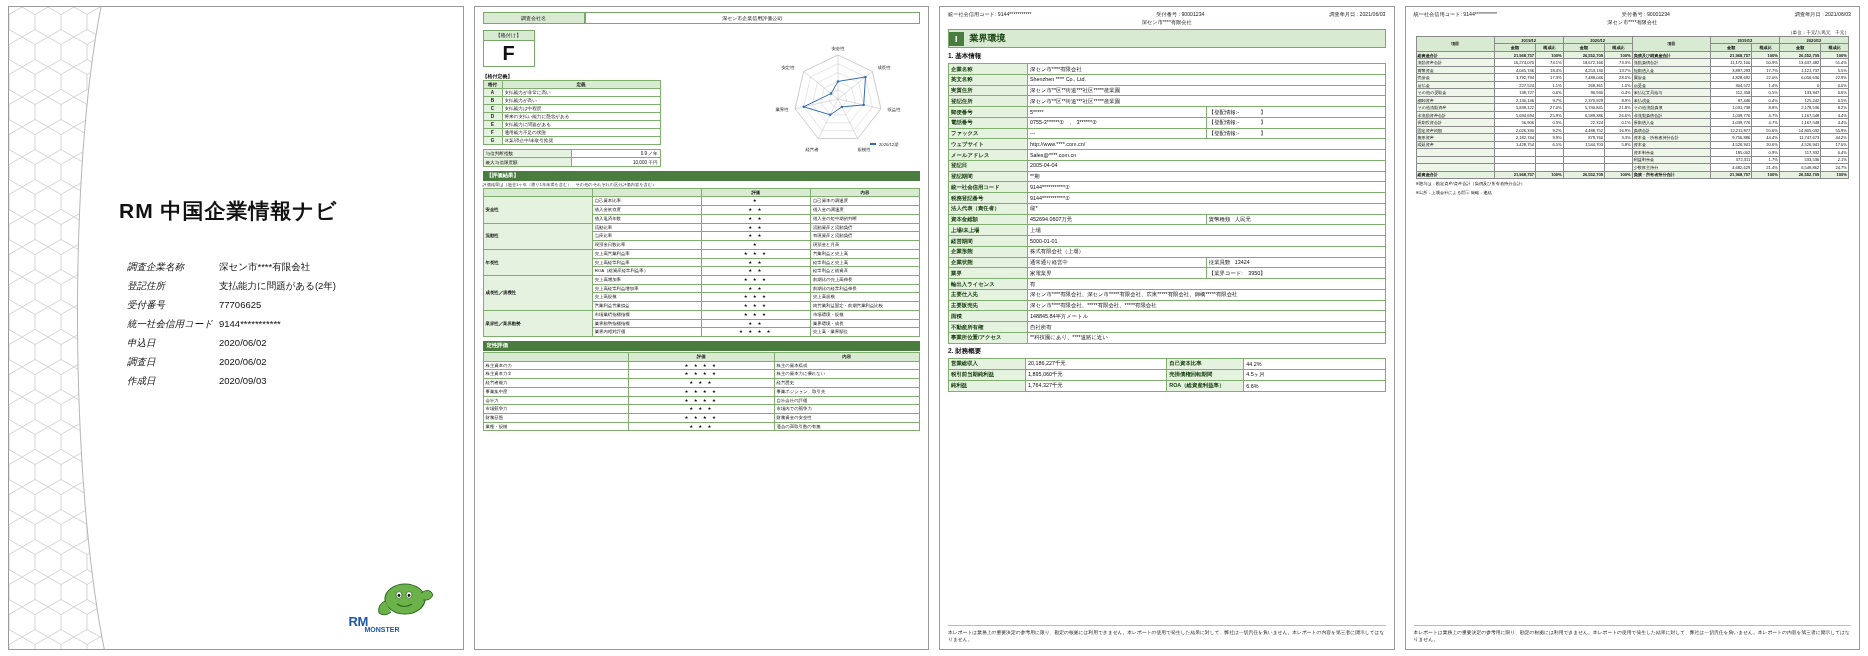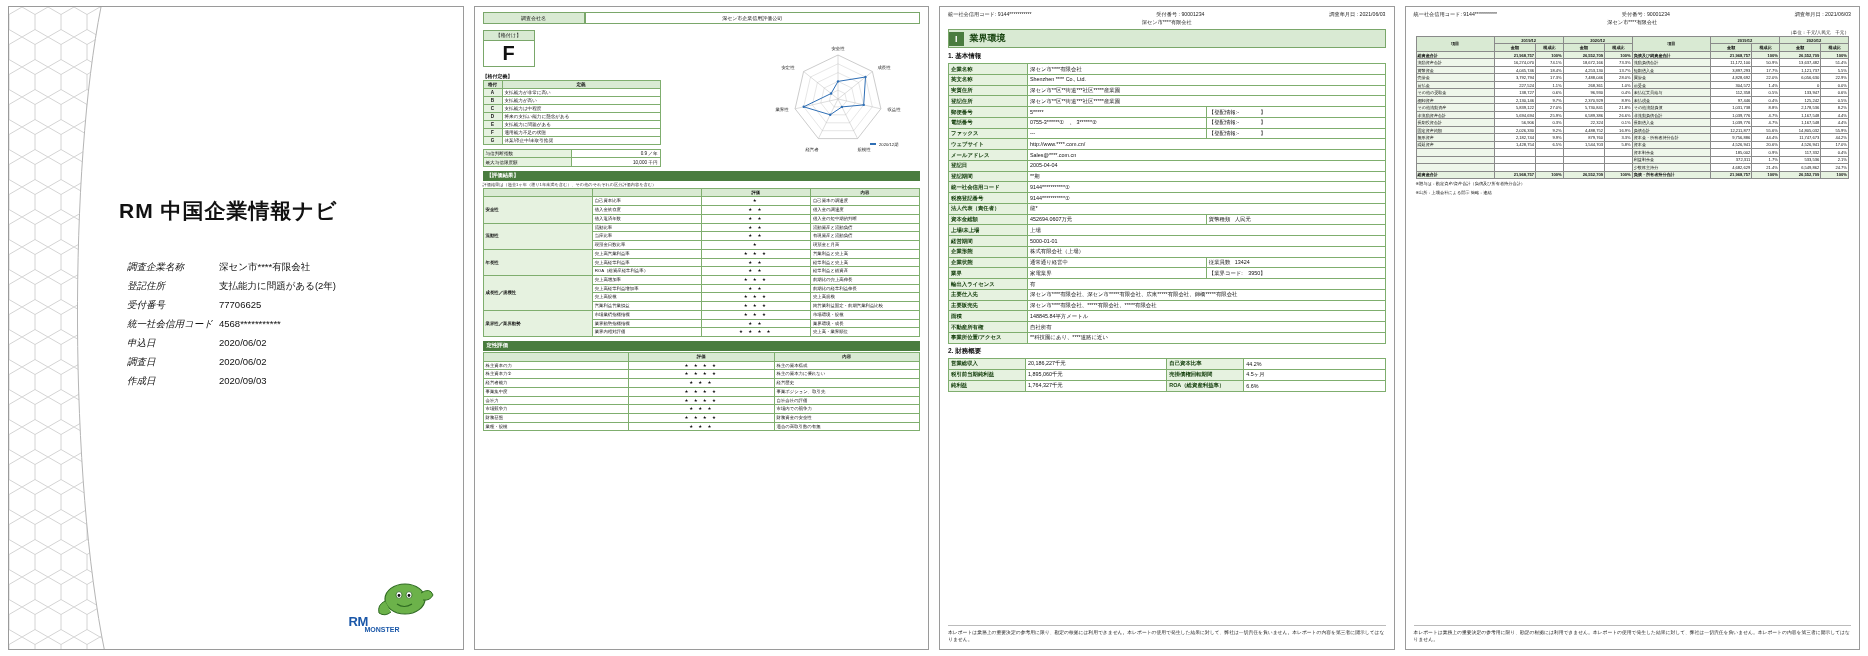--- a/index.html
+++ b/index.html
@@ -122,7 +122,7 @@
       </div>
       <div class="cf-row">
         <div class="cf-k">統一社会信用コード</div>
-        <div class="cf-v">4568***********</div>
+        <div class="cf-v">9144***********</div>
       </div>
       <div class="cf-row">
         <div class="cf-k">申込日</div>

